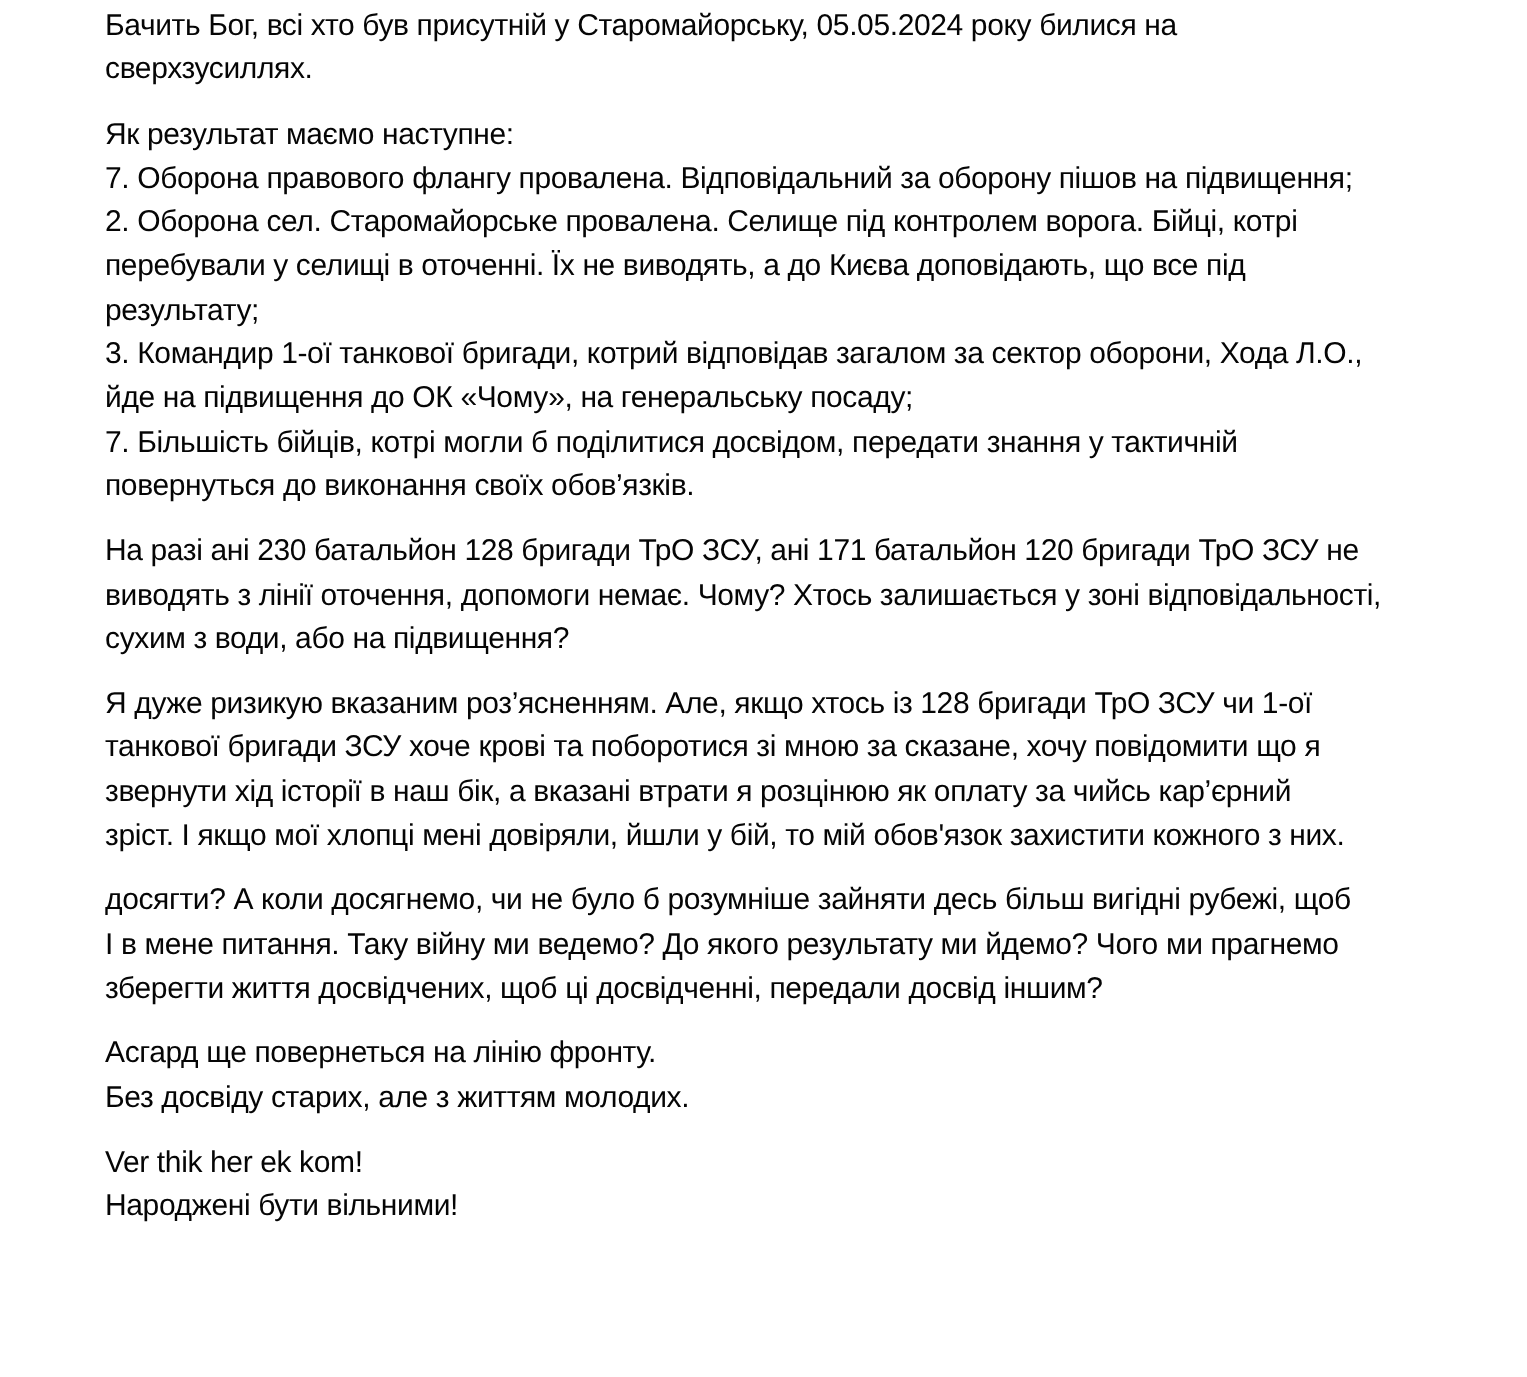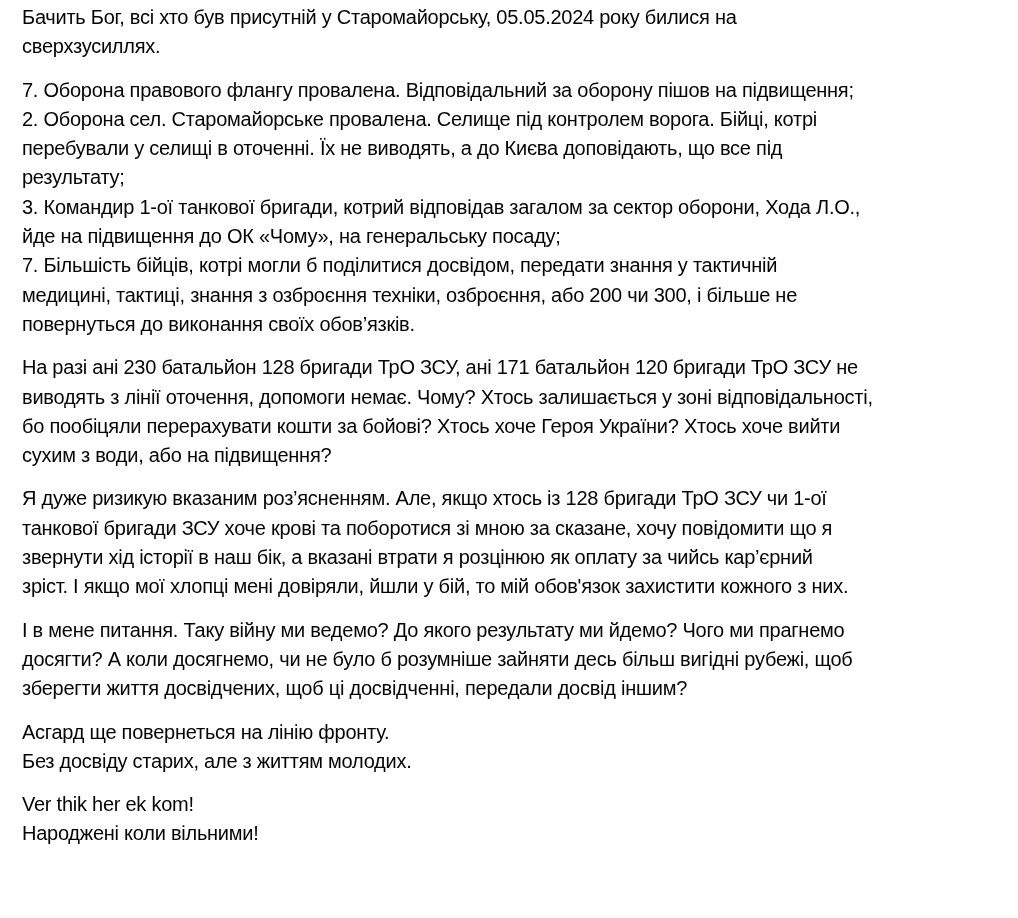--- a/index.html
+++ b/index.html
@@ -29,6 +29,7 @@
   }
   .text-line {
     white-space: nowrap;
+    margin-left: 48px;
   }
 </style>
 </head>

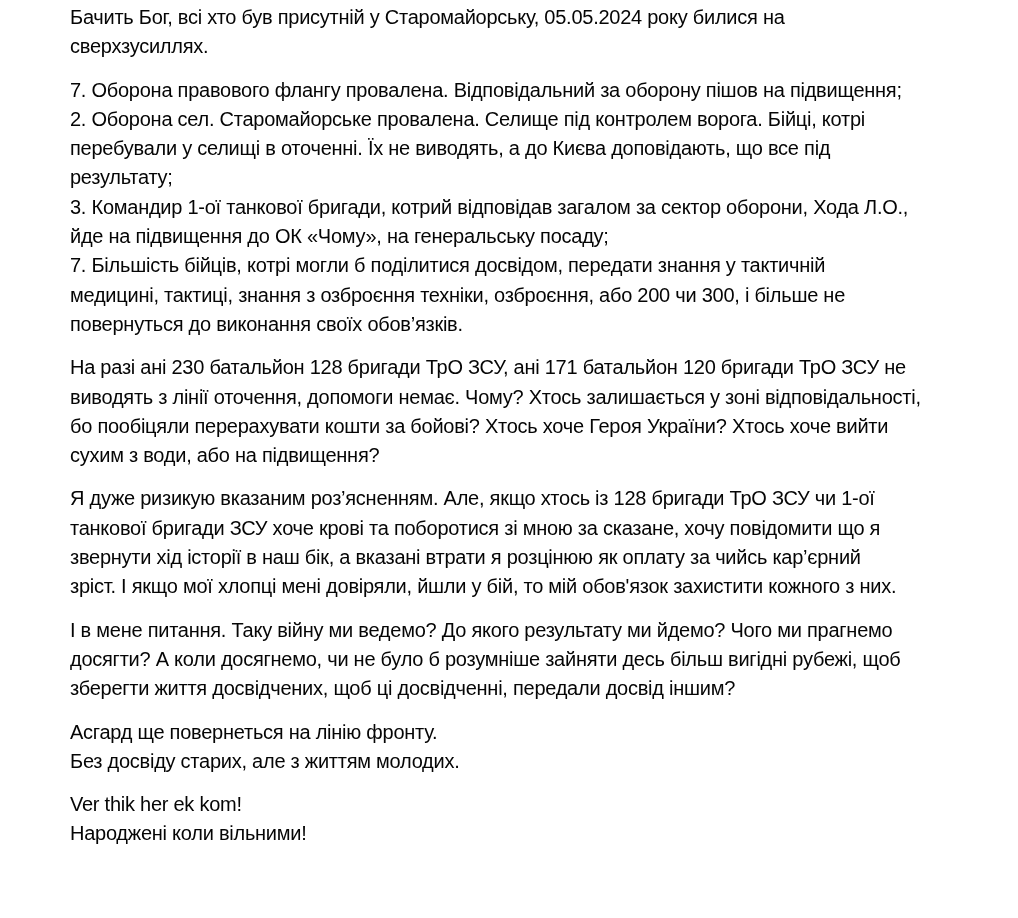--- a/index.html
+++ b/index.html
@@ -41,6 +41,7 @@
       <div class="text-line">сверхзусиллях.</div>
     </div>
     <div class="paragraph">
+      <div class="text-line">Як результат маємо наступне:</div>
       <div class="text-line">7. Оборона правового флангу провалена. Відповідальний за оборону пішов на підвищення;</div>
       <div class="text-line">2. Оборона сел. Старомайорське провалена. Селище під контролем ворога. Бійці, котрі</div>
       <div class="text-line">перебували у селищі в оточенні. Їх не виводять, а до Києва доповідають, що все під</div>

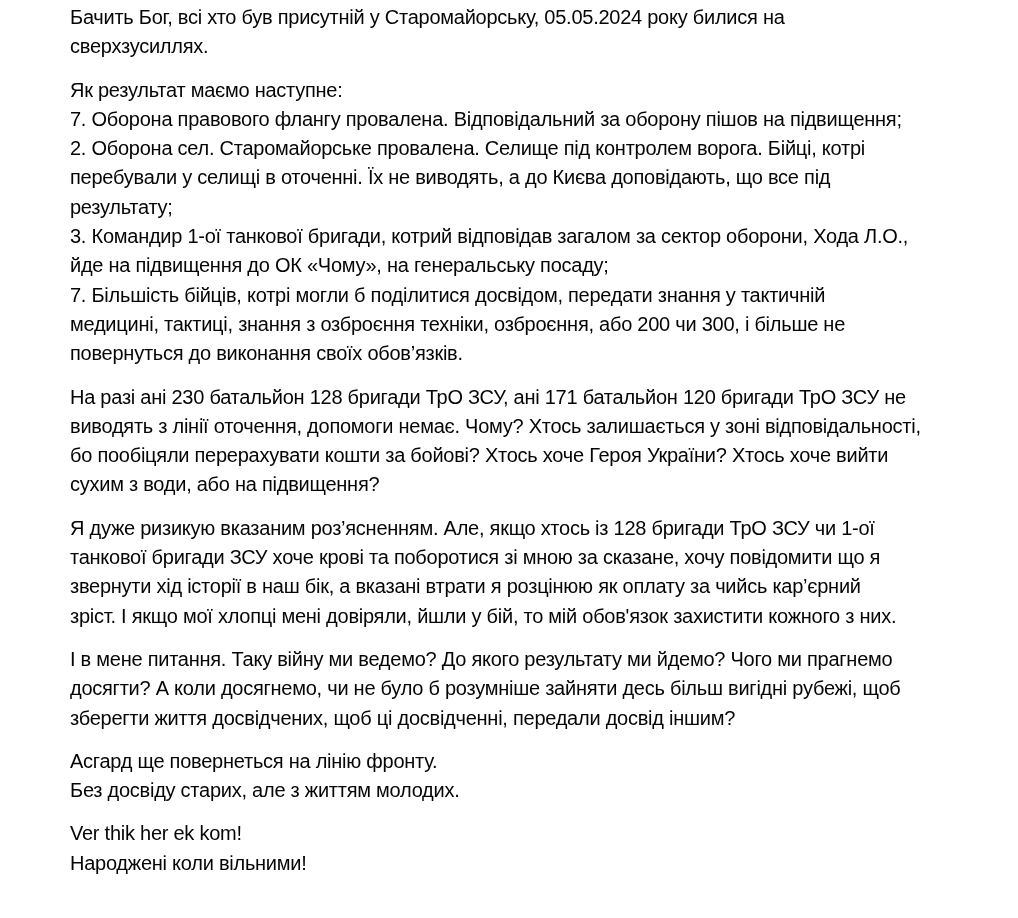--- a/index.html
+++ b/index.html
@@ -49,7 +49,6 @@
       <div class="text-line">3. Командир 1-ої танкової бригади, котрий відповідав загалом за сектор оборони, Хода Л.О.,</div>
       <div class="text-line">йде на підвищення до ОК «Чому», на генеральську посаду;</div>
       <div class="text-line">7. Більшість бійців, котрі могли б поділитися досвідом, передати знання у тактичній</div>
-      <div class="text-line">медицині, тактиці, знання з озброєння техніки, озброєння, або 200 чи 300, і більше не</div>
       <div class="text-line">повернуться до виконання своїх обов’язків.</div>
     </div>
     <div class="paragraph">

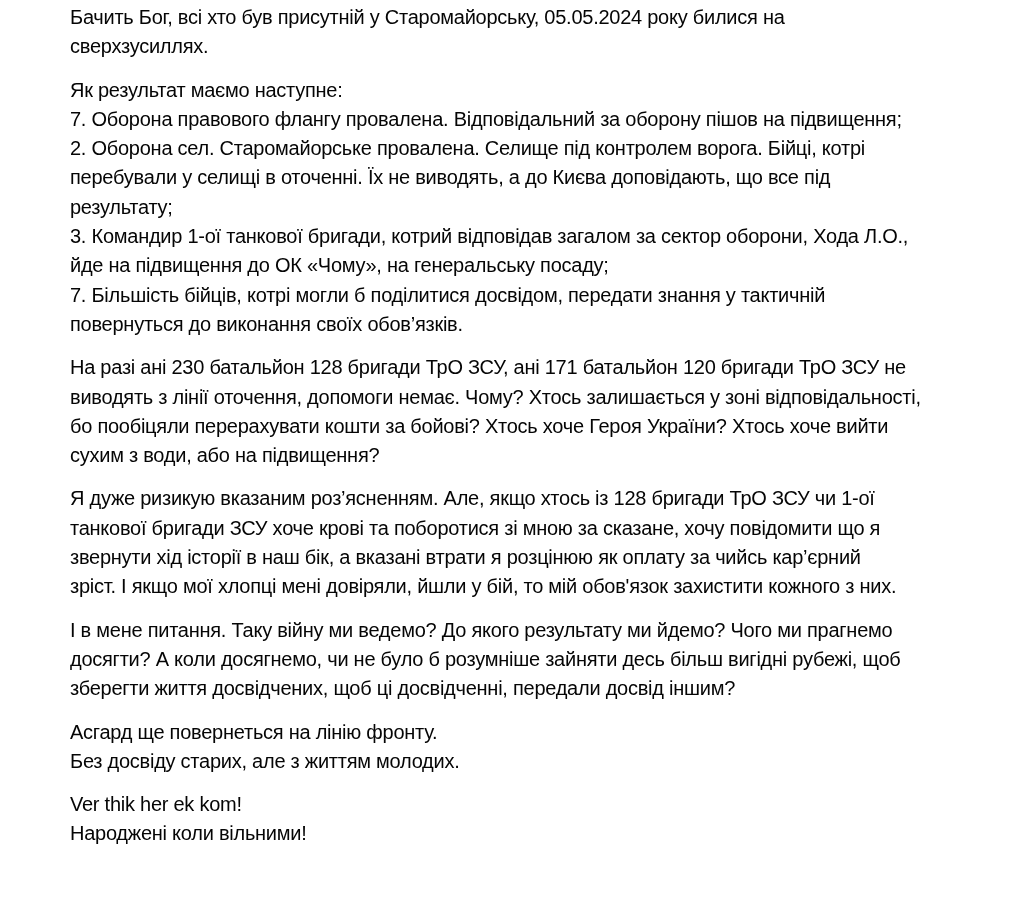--- a/index.html
+++ b/index.html
@@ -54,7 +54,6 @@
     <div class="paragraph">
       <div class="text-line">На разі ані 230 батальйон 128 бригади ТрО ЗСУ, ані 171 батальйон 120 бригади ТрО ЗСУ не</div>
       <div class="text-line">виводять з лінії оточення, допомоги немає. Чому? Хтось залишається у зоні відповідальності,</div>
-      <div class="text-line">бо пообіцяли перерахувати кошти за бойові? Хтось хоче Героя України? Хтось хоче вийти</div>
       <div class="text-line">сухим з води, або на підвищення?</div>
     </div>
     <div class="paragraph">

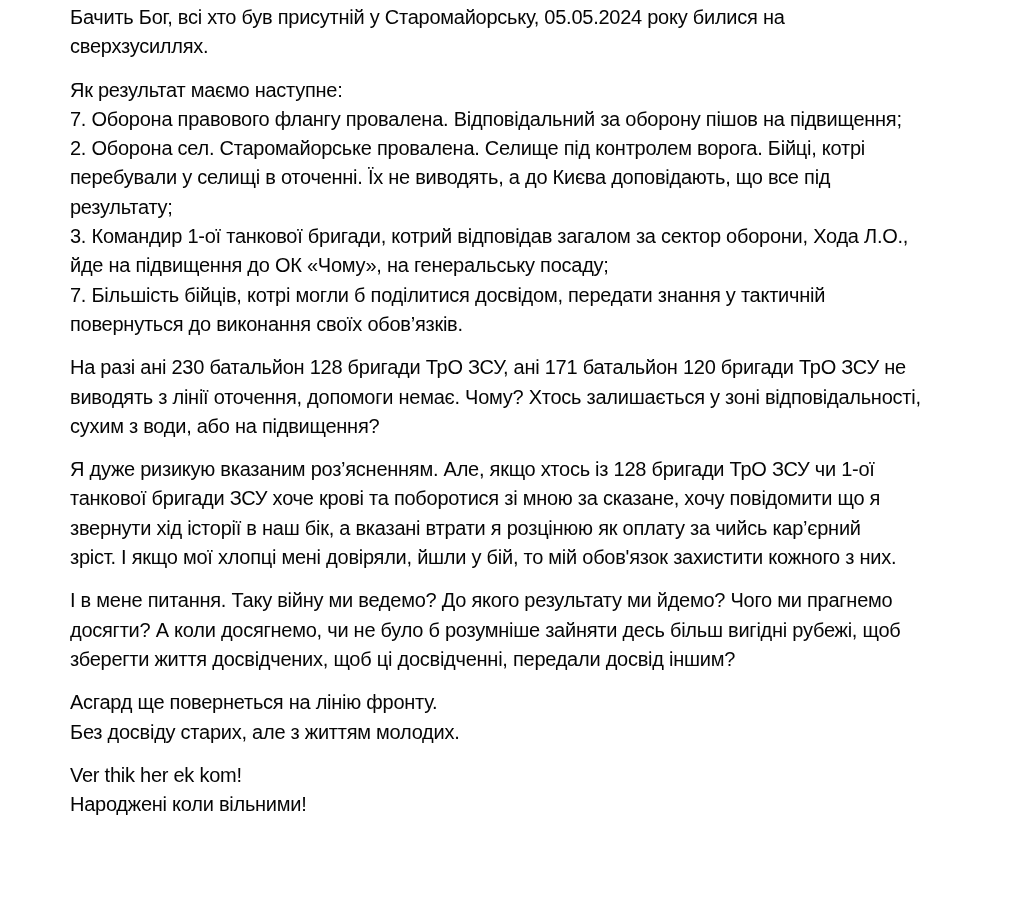--- a/index.html
+++ b/index.html
@@ -63,8 +63,8 @@
       <div class="text-line">зріст. І якщо мої хлопці мені довіряли, йшли у бій, то мій обов'язок захистити кожного з них.</div>
     </div>
     <div class="paragraph">
+      <div class="text-line">досягти? А коли досягнемо, чи не було б розумніше зайняти десь більш вигідні рубежі, щоб</div>
       <div class="text-line">І в мене питання. Таку війну ми ведемо? До якого результату ми йдемо? Чого ми прагнемо</div>
-      <div class="text-line">досягти? А коли досягнемо, чи не було б розумніше зайняти десь більш вигідні рубежі, щоб</div>
       <div class="text-line">зберегти життя досвідчених, щоб ці досвідченні, передали досвід іншим?</div>
     </div>
     <div class="paragraph">

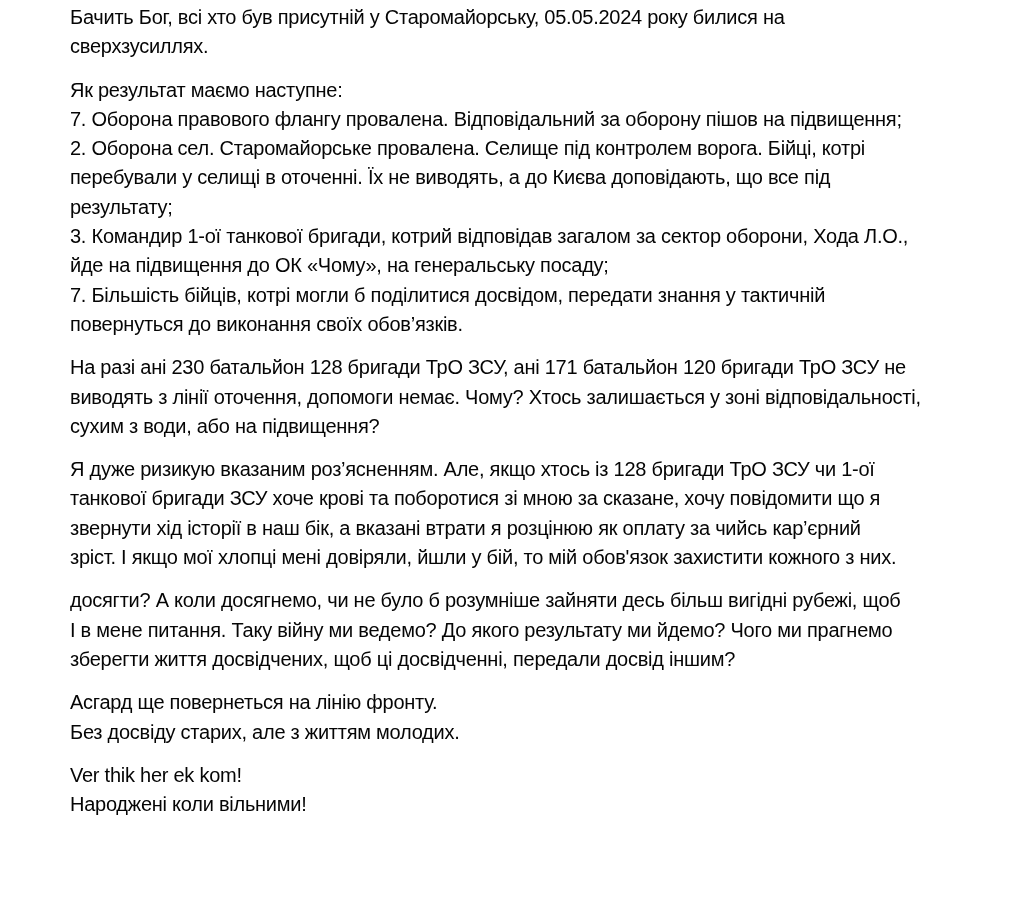--- a/index.html
+++ b/index.html
@@ -73,7 +73,7 @@
     </div>
     <div class="paragraph">
       <div class="text-line">Ver thik her ek kom!</div>
-      <div class="text-line">Народжені коли вільними!</div>
+      <div class="text-line">Народжені бути вільними!</div>
     </div>
   </div>
 

